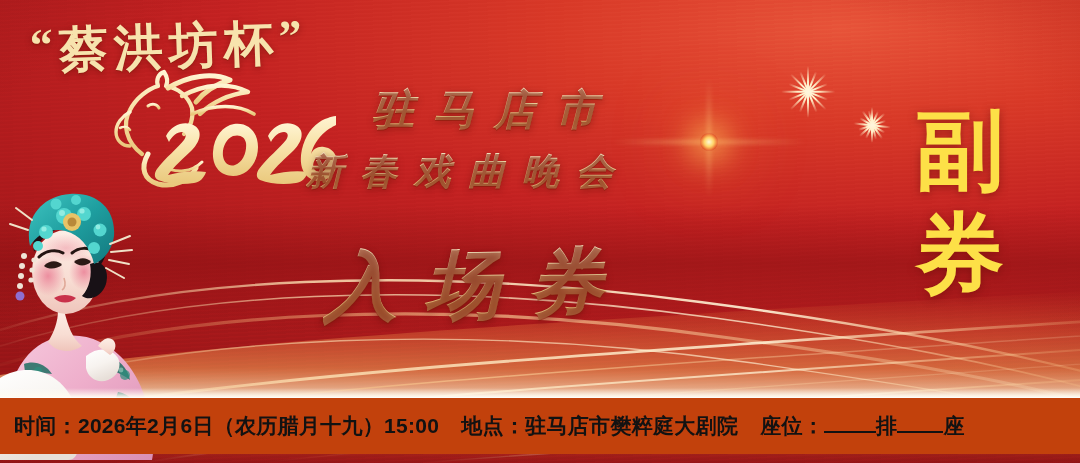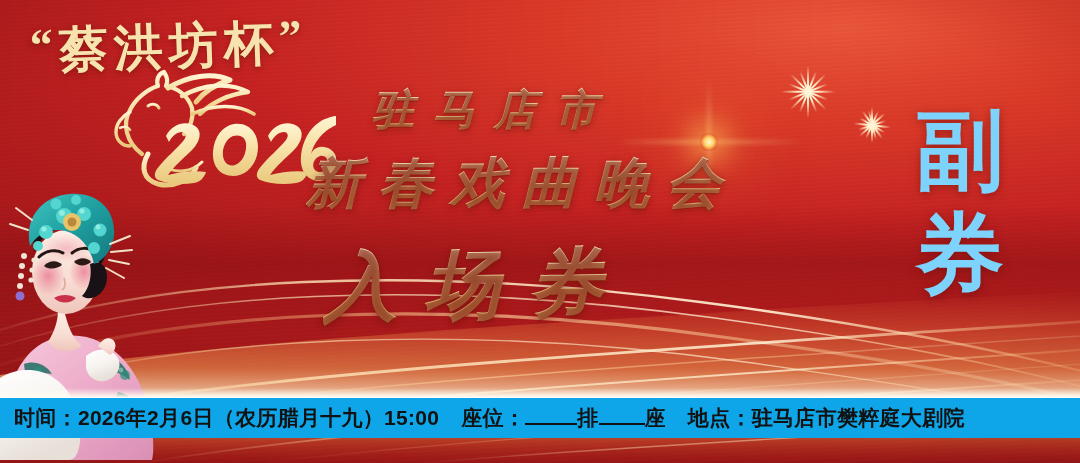--- a/index.html
+++ b/index.html
@@ -101,7 +101,7 @@
   }
   #event-line2{
     position:absolute;left:306px;top:147px;
-    font-size:55px;letter-spacing:17px;white-space:nowrap;
+    font-size:37px;letter-spacing:17px;white-space:nowrap;
     font-family:Liberation Sans, sans-serif;
     font-style:italic;font-weight:700;
   }

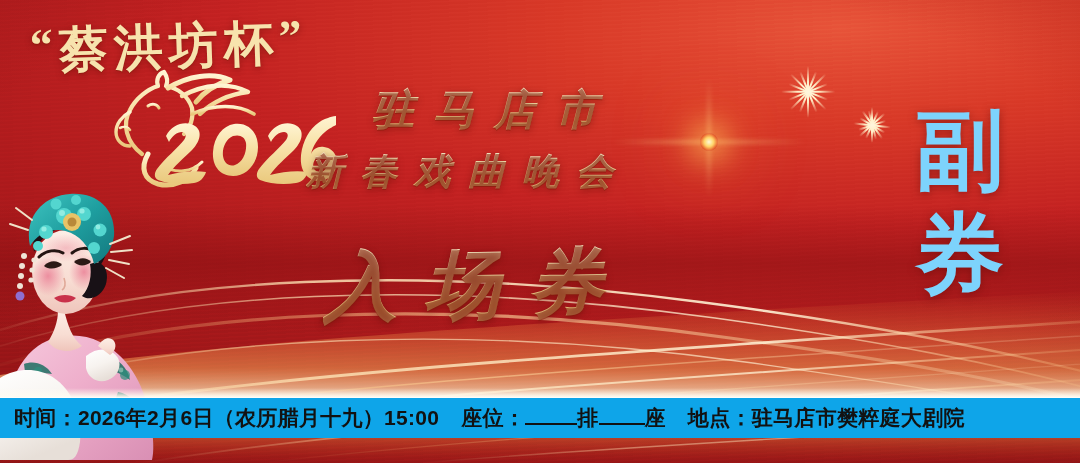--- a/index.html
+++ b/index.html
@@ -117,7 +117,7 @@
     width:110px;
     font-family:"Liberation Sans","DejaVu Sans",sans-serif;
     font-weight:700;font-size:88px;line-height:1.18;
-    color:#7dd3fc;
+    color:#fde047;
     text-align:center;
     text-shadow:0 2px 8px rgba(100,12,8,.5);
   }

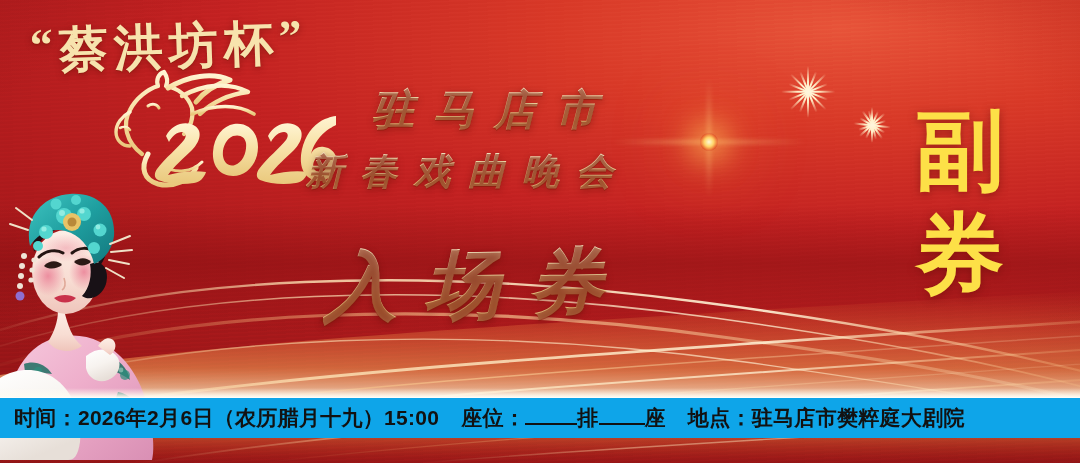--- a/index.html
+++ b/index.html
@@ -127,8 +127,8 @@
 
   
   #info-bar{
-    position:absolute;left:0;right:0;top:398px;height:40px;
-    background:#0ea5e9;
+    position:absolute;left:0;right:0;top:398px;height:56px;
+    background:#c2410c;
     display:flex;align-items:center;
     box-shadow:0 -1px 0 rgba(255,255,255,.5);
   }

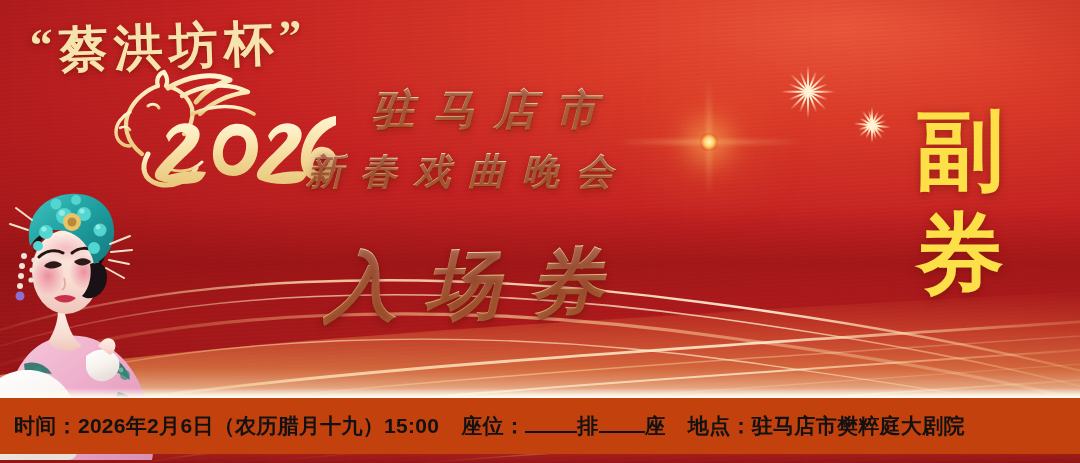--- a/index.html
+++ b/index.html
@@ -421,9 +421,9 @@
     <div class="inner">
       <span class="seg"><span>时间：</span><span>2026年2月6日（农历腊月十九）15:00</span></span>
 
+      <span class="seg"><span>地点：</span><span>驻马店市樊粹庭大剧院</span></span>
+
       <span class="seg"><span>座位：</span><span class="blank w1"></span><span>排</span><span class="blank w2"></span><span>座</span></span>
-
-      <span class="seg"><span>地点：</span><span>驻马店市樊粹庭大剧院</span></span>
     </div>
   </div>
 

